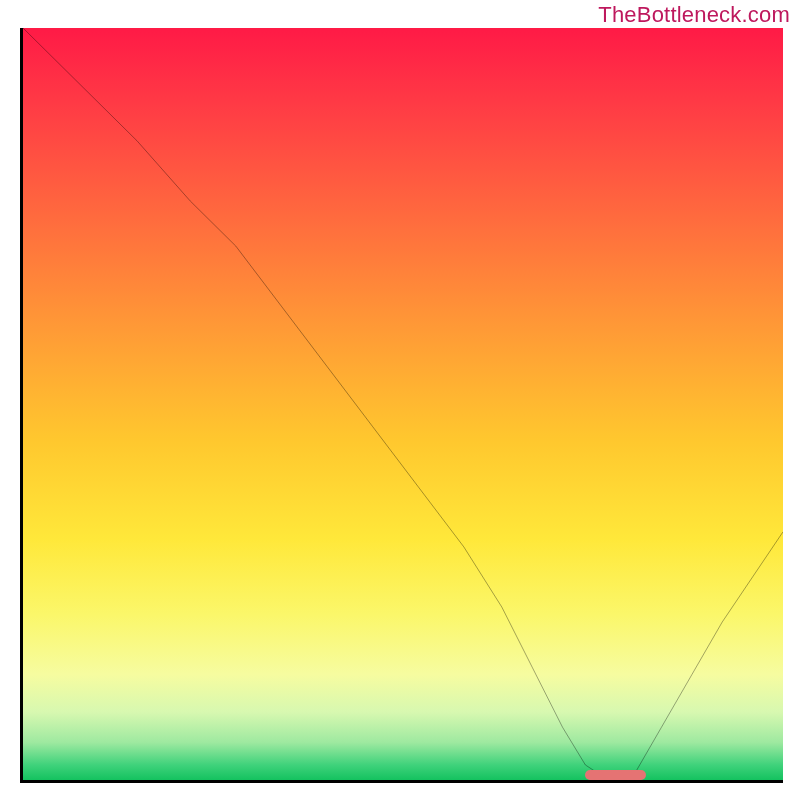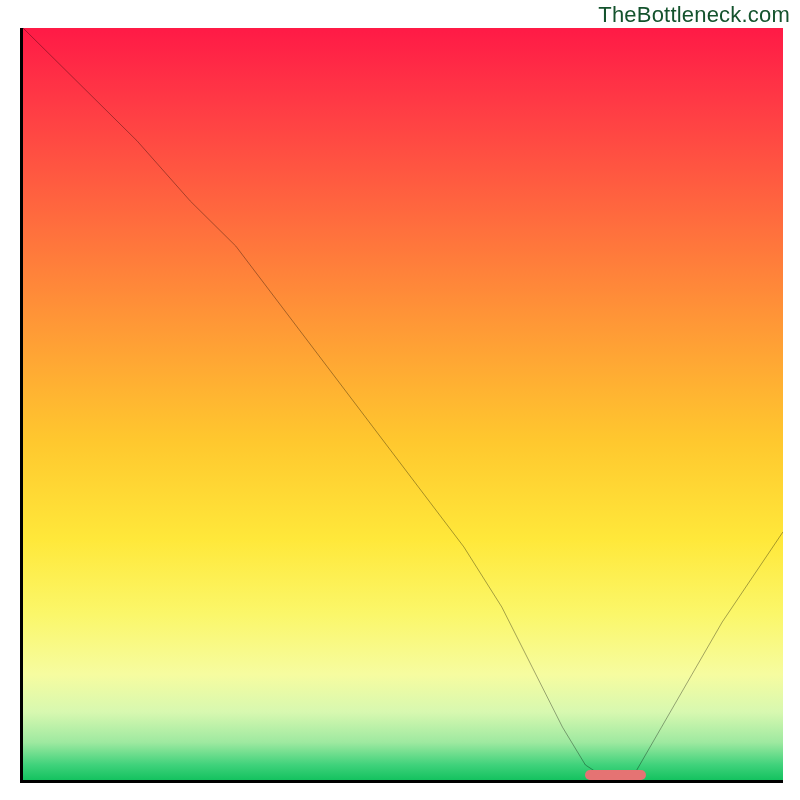--- a/index.html
+++ b/index.html
@@ -20,7 +20,7 @@
     top: 2px;
     right: 10px;
     font-size: 22px;
-    color: #14532d;
+    color: #be185d;
     font-weight: 500;
     letter-spacing: 0.2px;
   }

